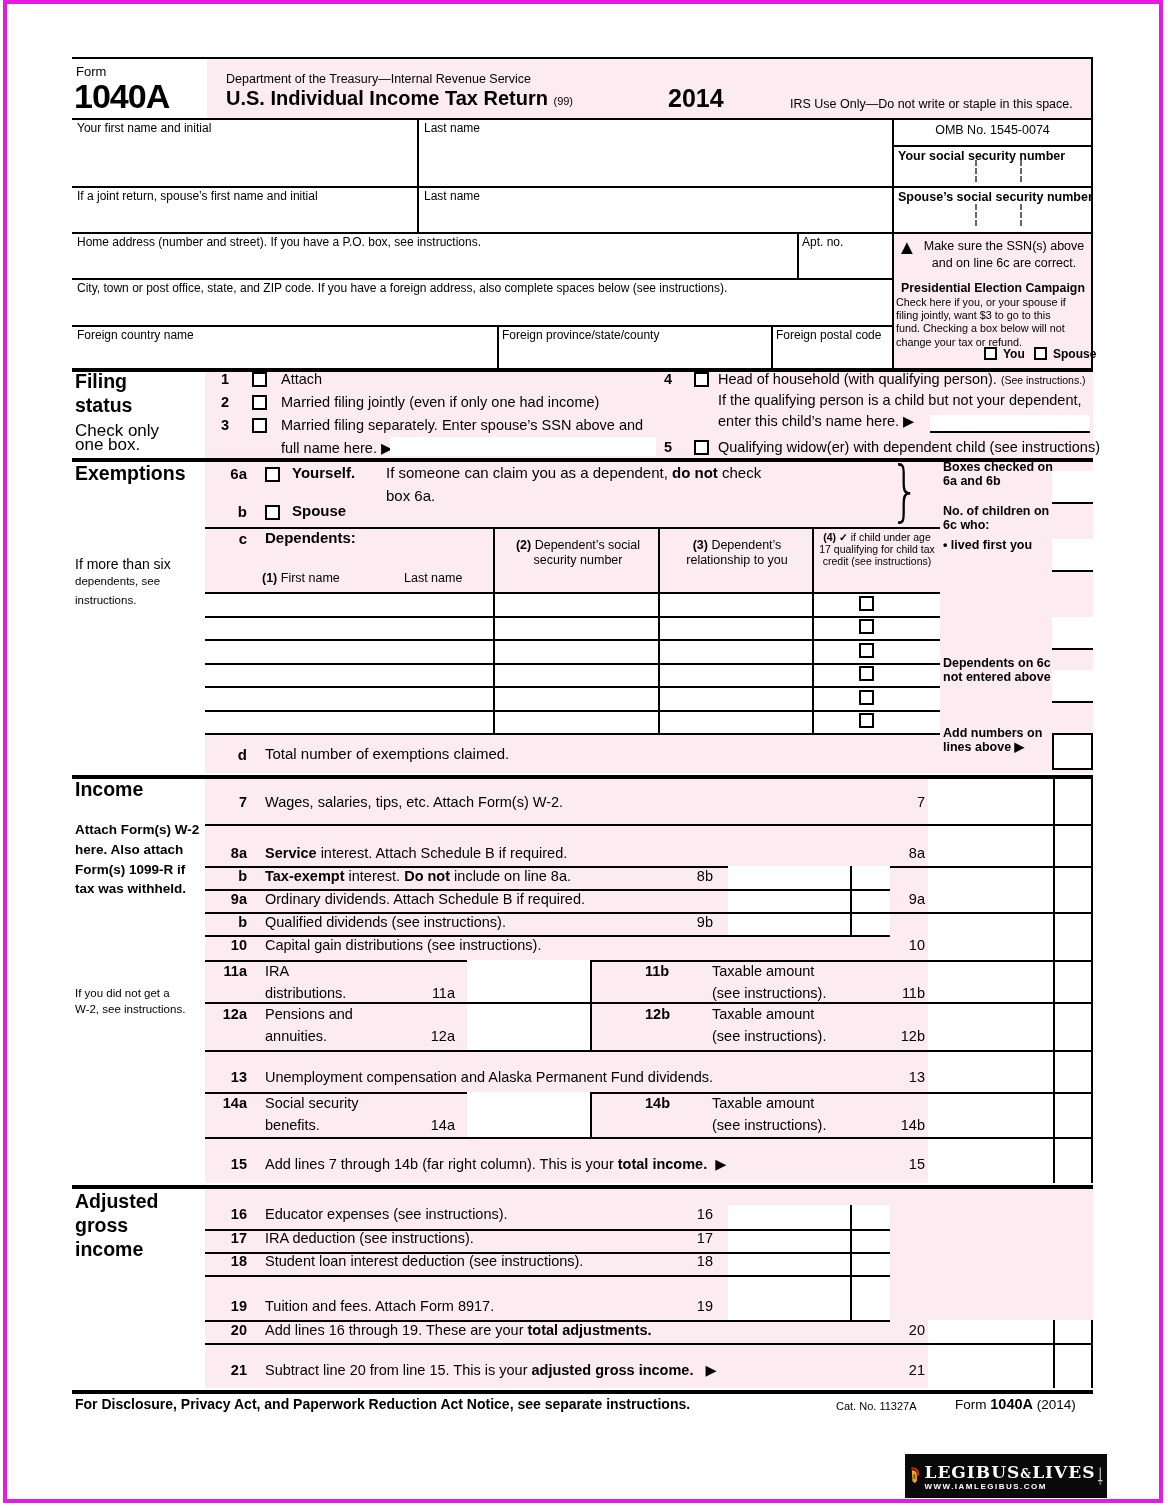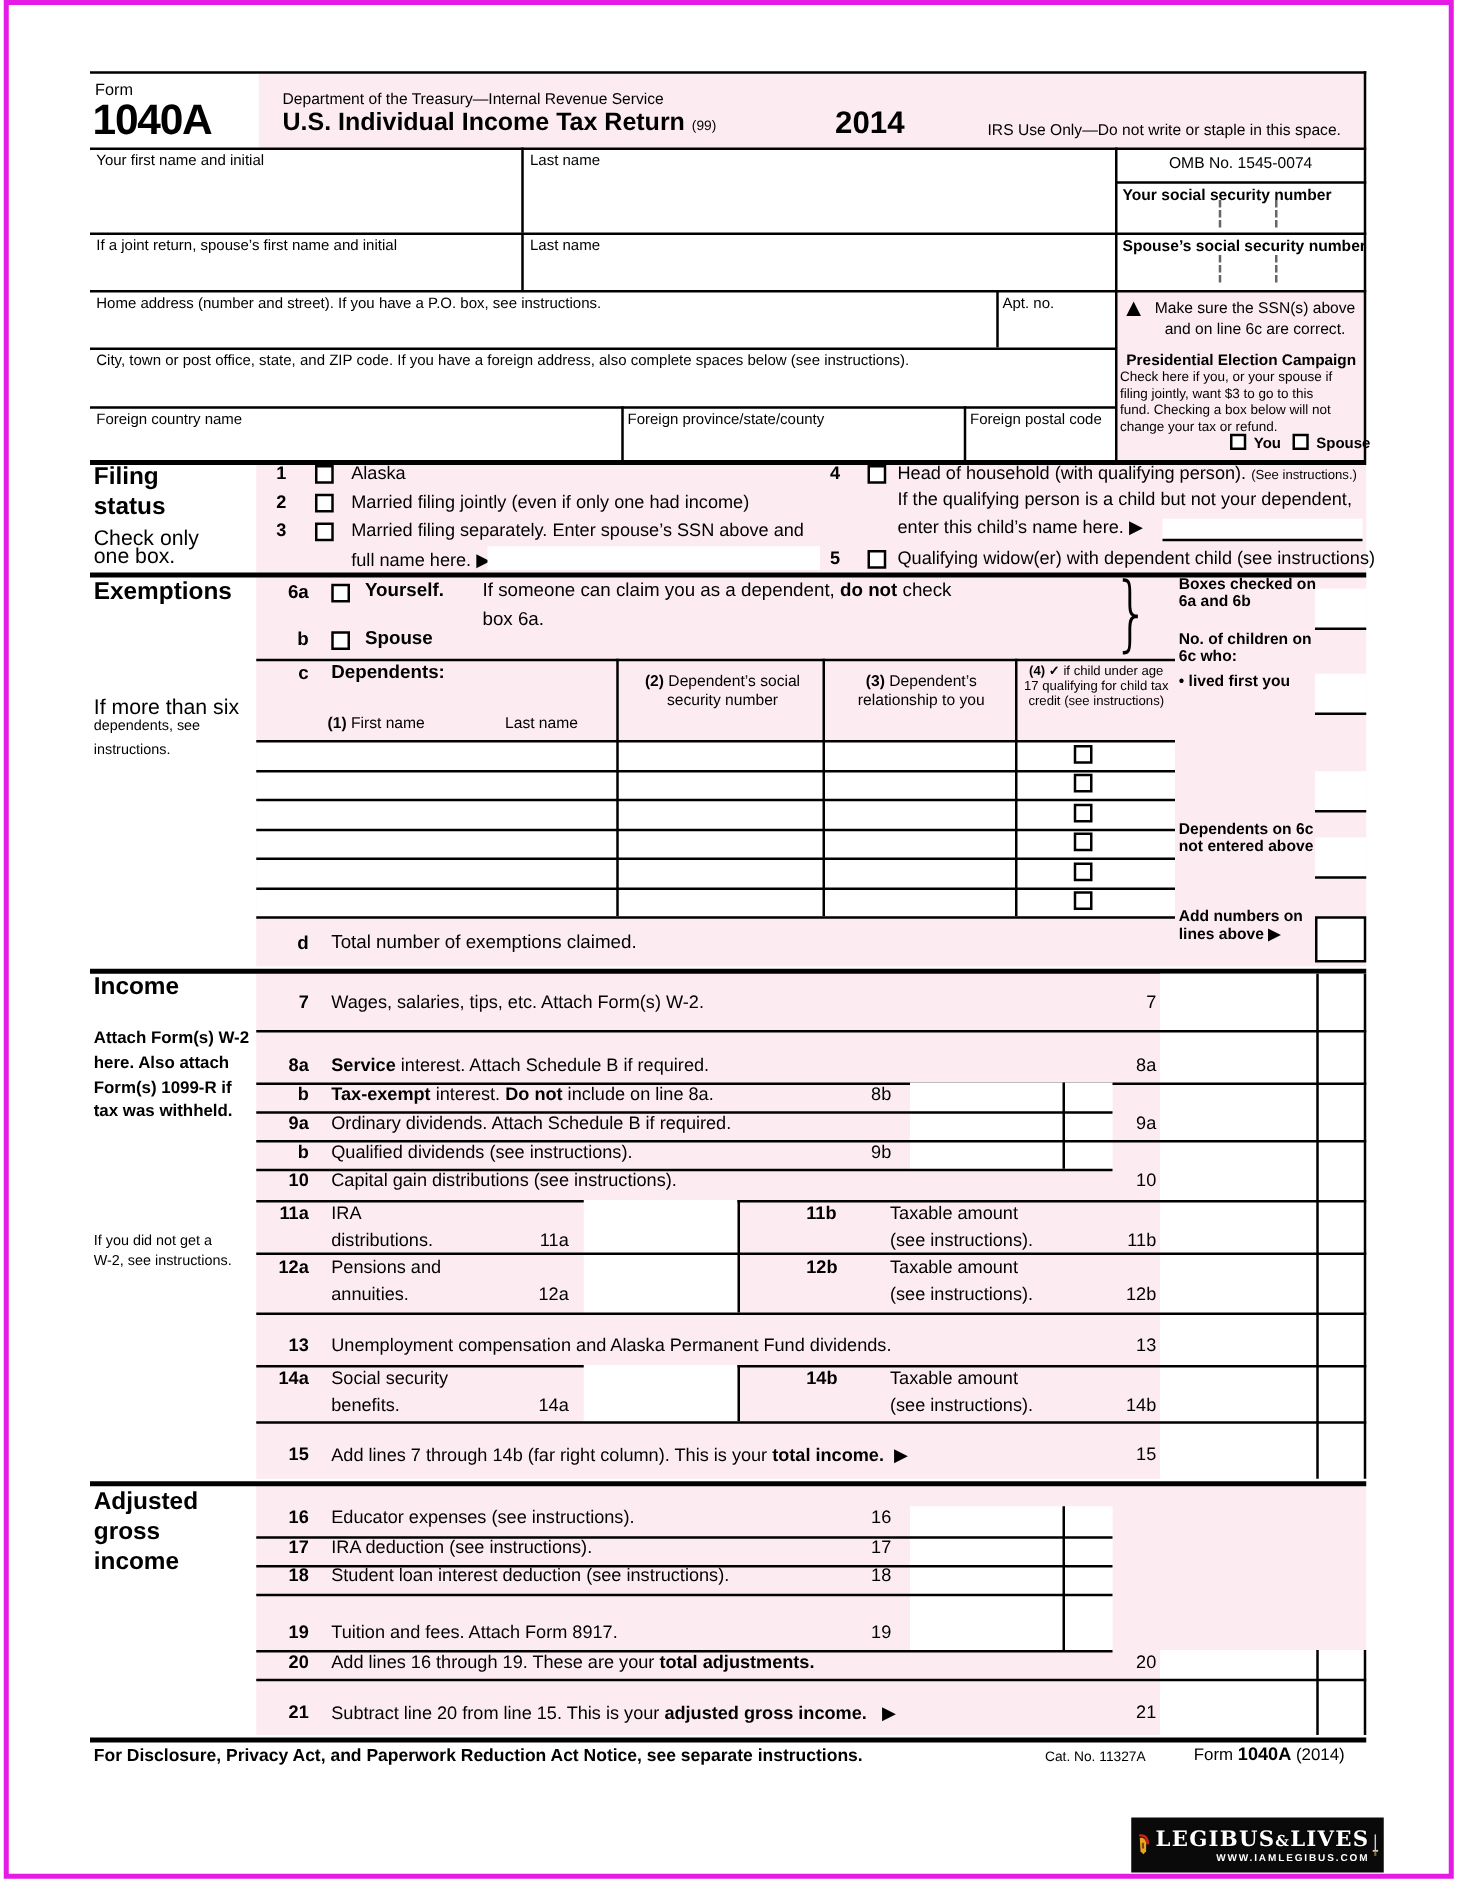--- a/index.html
+++ b/index.html
@@ -125,7 +125,7 @@
 
   <div class="num" style="left:205px;top:371px;width:24px">1</div>
   <span class="cb" style="left:252px;top:372px"></span>
-  <div class="t14" style="left:281px;top:371px">Alaska</div>
+  <div class="t14" style="left:281px;top:371px">Attach</div>
 
   <div class="num" style="left:205px;top:394px;width:24px">2</div>
   <span class="cb" style="left:252px;top:395px"></span>

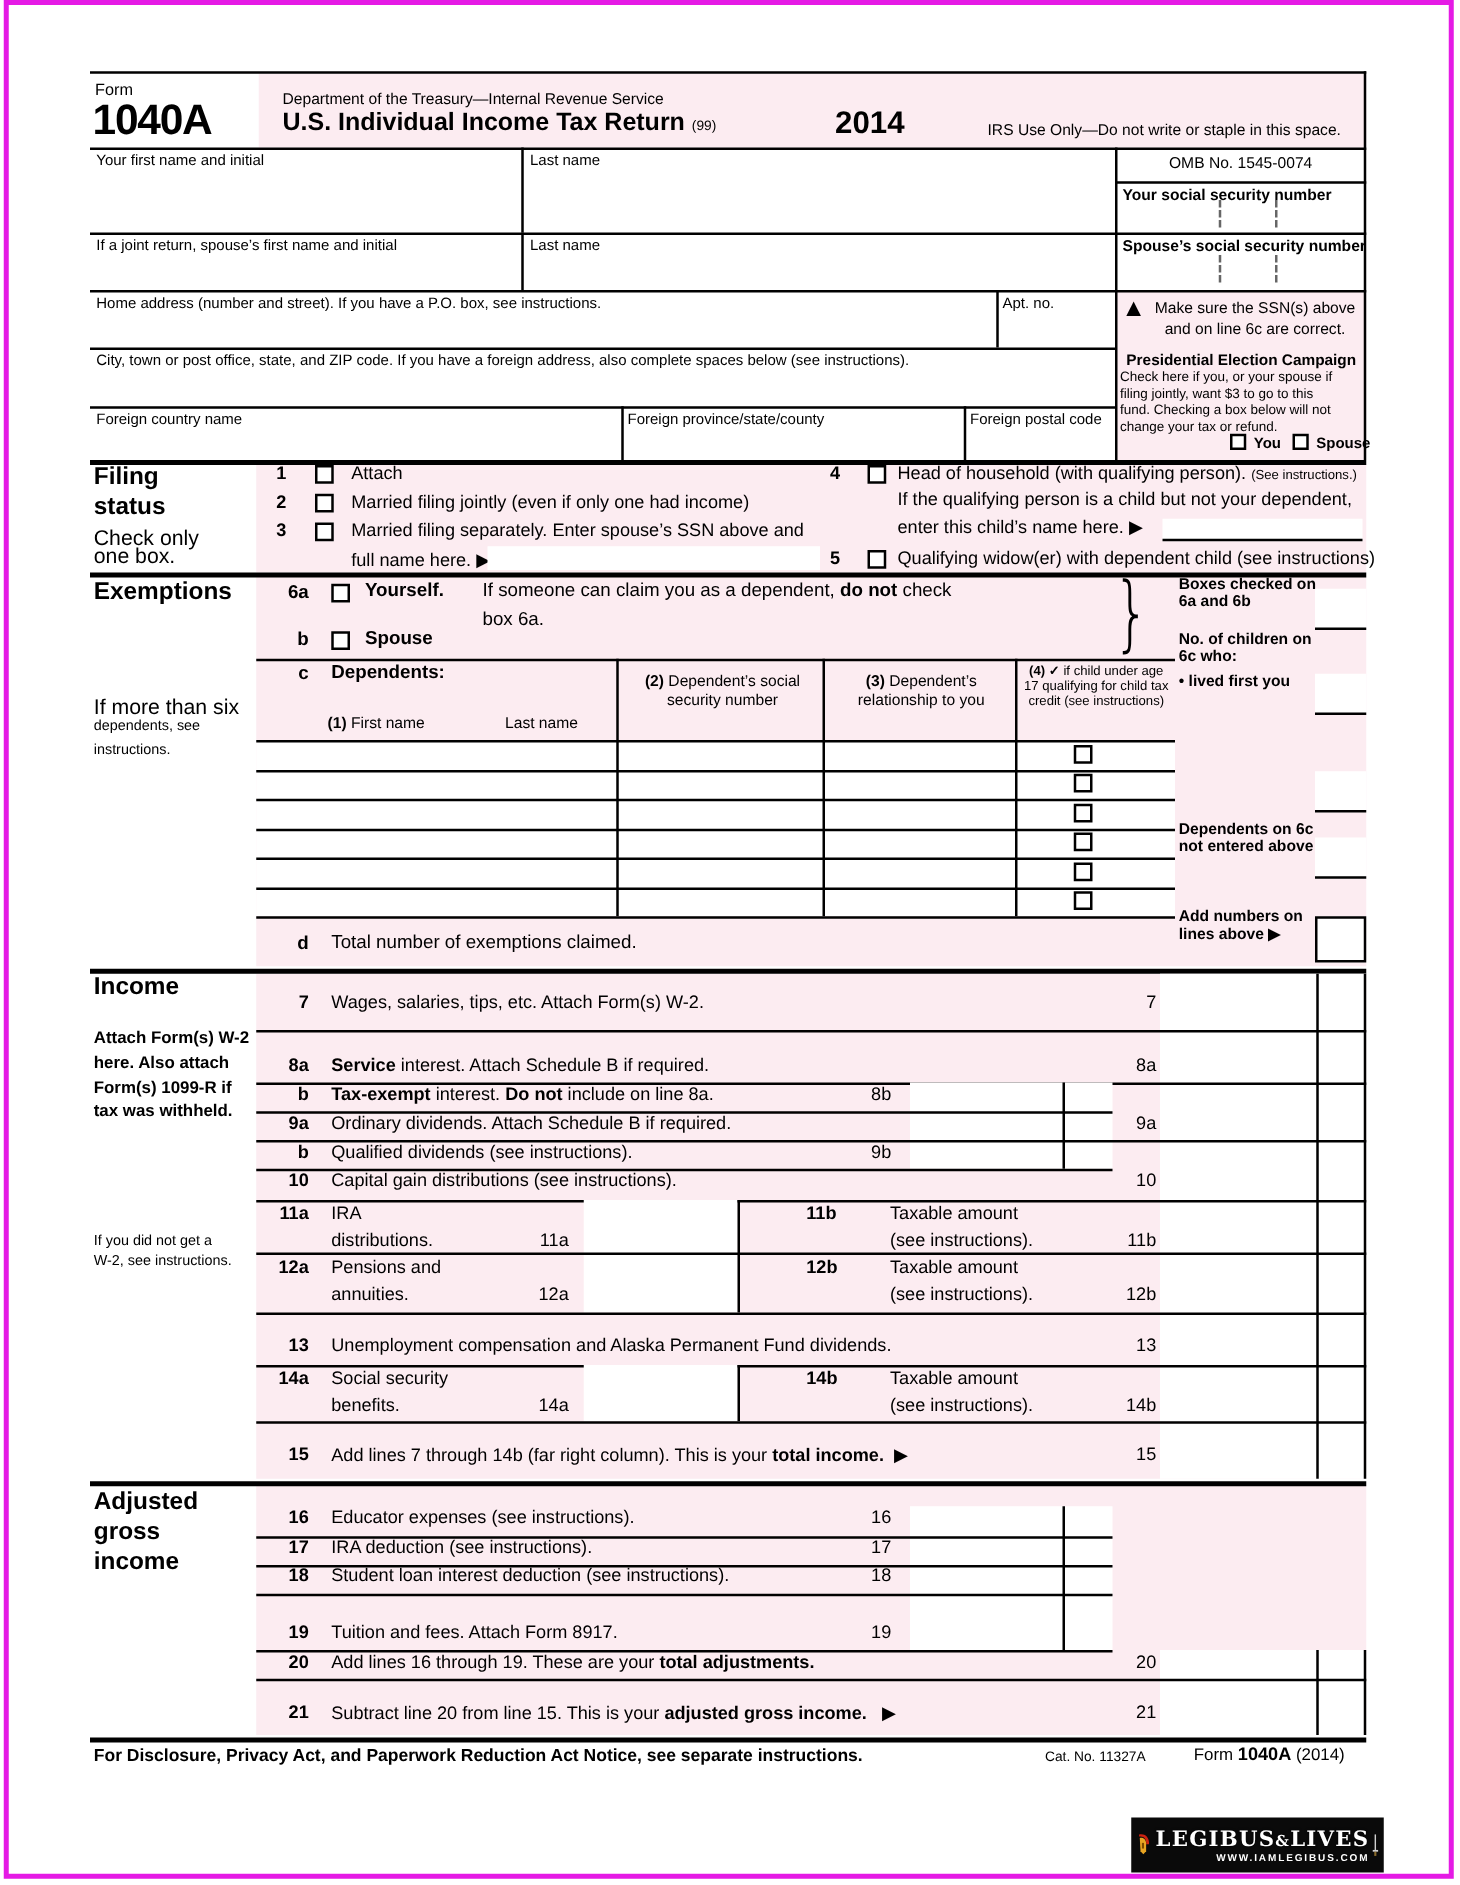--- a/index.html
+++ b/index.html
@@ -150,7 +150,7 @@
 
   <i class="hl hl4" style="left:72px;top:458px;width:1021px"></i>
   <div class="h19" style="left:75px;top:462px">Exemptions</div>
-  <div class="sm" style="left:75px;top:556px;font-size:17px">If more than six</div>
+  <div class="sm" style="left:75px;top:556px;font-size:14px">If more than six</div>
   <div class="sm" style="left:75px;top:575px;font-size:11.5px">dependents, see</div>
   <div class="sm" style="left:75px;top:594px;font-size:11.5px">instructions.</div>
 

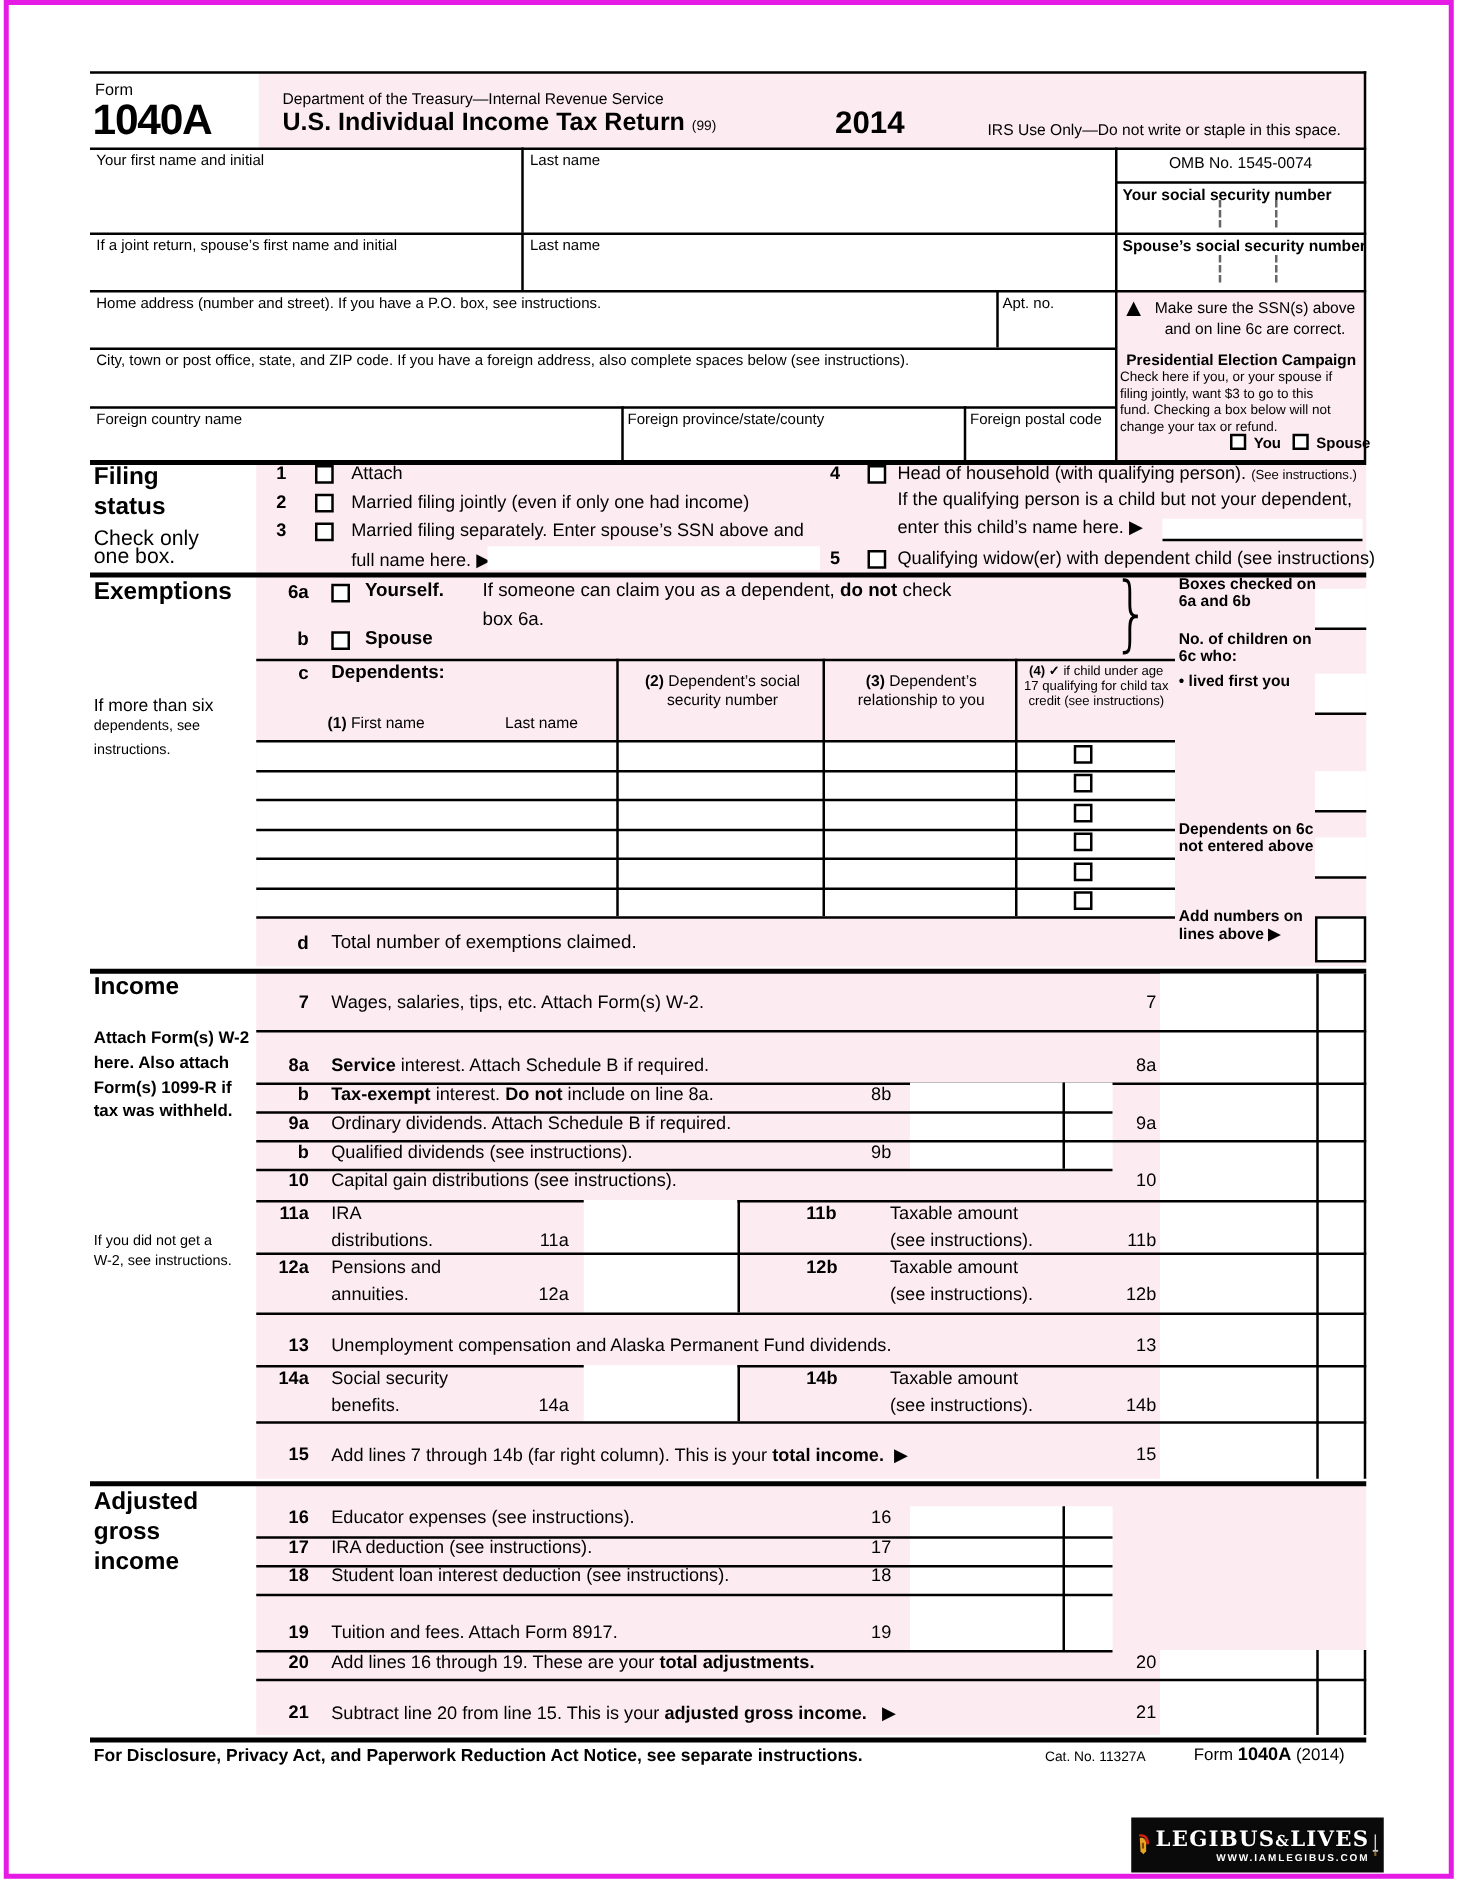--- a/index.html
+++ b/index.html
@@ -33,7 +33,7 @@
   .border{ position:absolute; left:3px; top:0; width:1160px; height:1503px; border:4px solid #e51ae5; }
   .logo{ position:absolute; left:905px; top:1454px; width:202px; height:44px; background:#0a0a0a;
          display:flex; align-items:center; padding:2px 4px; gap:3px; }
-  .logo-txt{ flex:1; text-align:right; color:#fff; }
+  .logo-txt{ flex:1; text-align:left; color:#fff; }
   .logo-main{ font-family:"DejaVu Serif", serif; font-weight:bold; font-size:17px; letter-spacing:1px;
               white-space:nowrap; text-shadow:0 0 2px #000; }
   .logo-sub { font-size:8px; font-weight:bold; letter-spacing:1.5px; white-space:nowrap; }

